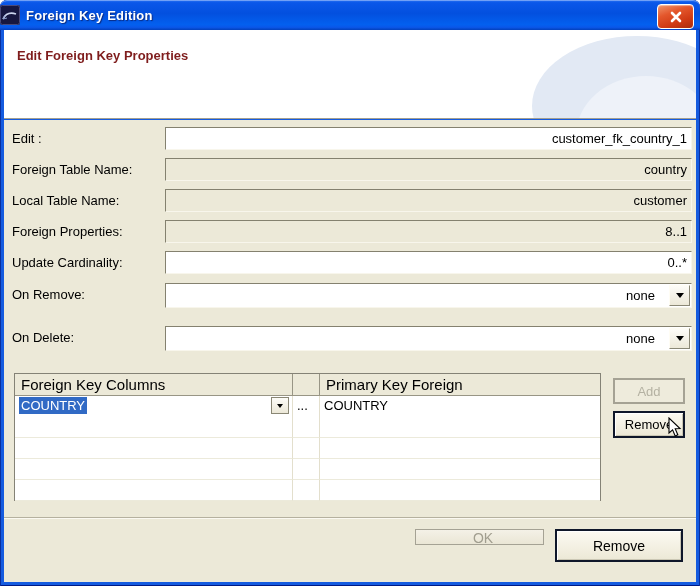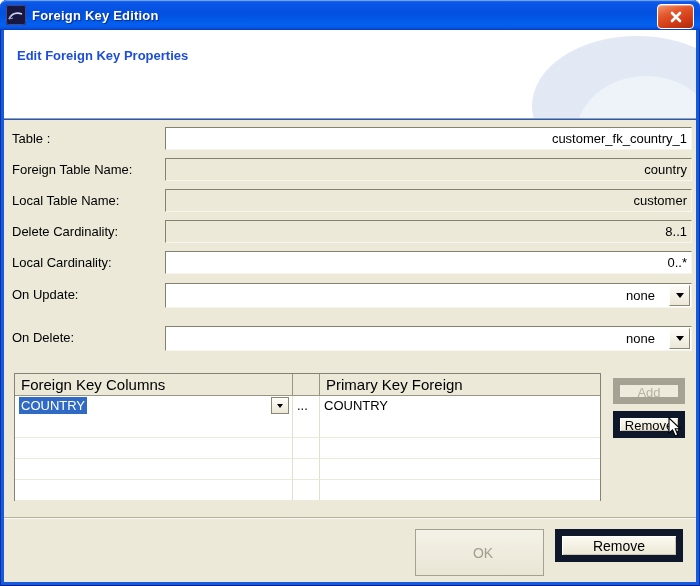--- a/index.html
+++ b/index.html
@@ -17,7 +17,7 @@
     background:linear-gradient(180deg,#2b74f3 0%,#0a57e9 9%,#0350df 45%,#0360ef 82%,#0a57e9 91%,#0340bb 100%);
     border-radius:7px 7px 0 0;
     box-shadow: inset 0 1px 0 rgba(255,255,255,.35);
-    display:flex; align-items:center; padding-left:6px;
+    display:flex; align-items:center; 
   }
   .app-icon { width:20px; height:20px; margin-right:6px; flex:0 0 auto; }
   .win-title {

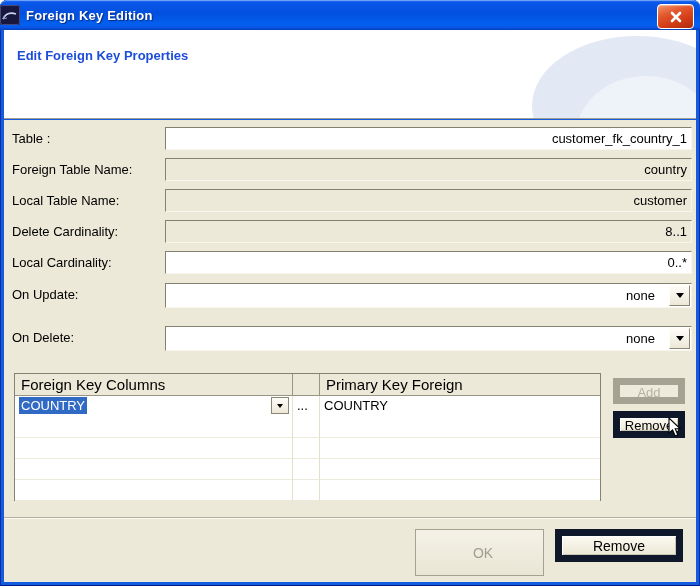--- a/index.html
+++ b/index.html
@@ -40,7 +40,7 @@
             border-radius:50%; background:#e2e9f4; }
   .deco-b { position:absolute; right:-20px; bottom:-78px; width:140px; height:120px;
             border-radius:50%; background:#eef2f9; }
-  .banner-title { position:absolute; left:13px; top:18px; font-size:13px; font-weight:bold; color:#1d4ed8; }
+  .banner-title { position:absolute; left:13px; top:18px; font-size:13px; font-weight:bold; color:#7f1d1d; }
   
   .content { position:absolute; top:120px; left:4px; right:4px; bottom:4px; background:#ece9d8; }
   .frow { position:absolute; left:12px; right:8px; height:23px; }

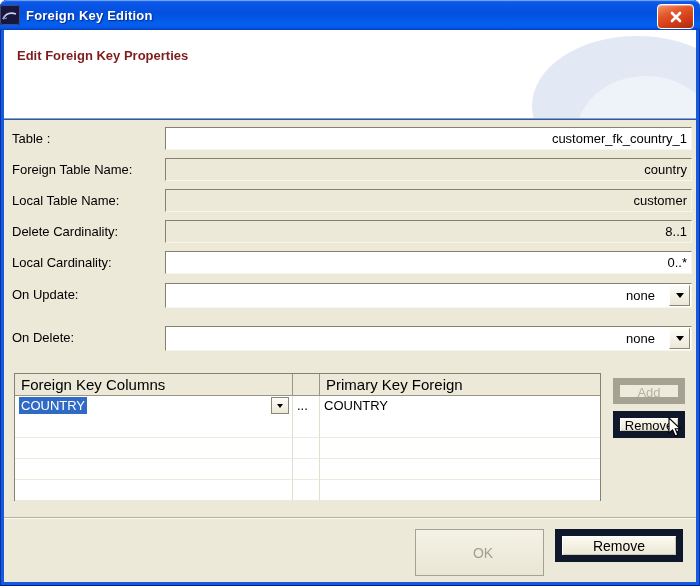--- a/index.html
+++ b/index.html
@@ -139,7 +139,7 @@
   <div class="content"></div>
 
   <div class="frow" style="top:127px">
-    <span class="flabel">Table :</span>
+    <span class="flabel">Edit :</span>
     <input class="fbox rw" value="customer_fk_country_1" style="">
   </div>
 

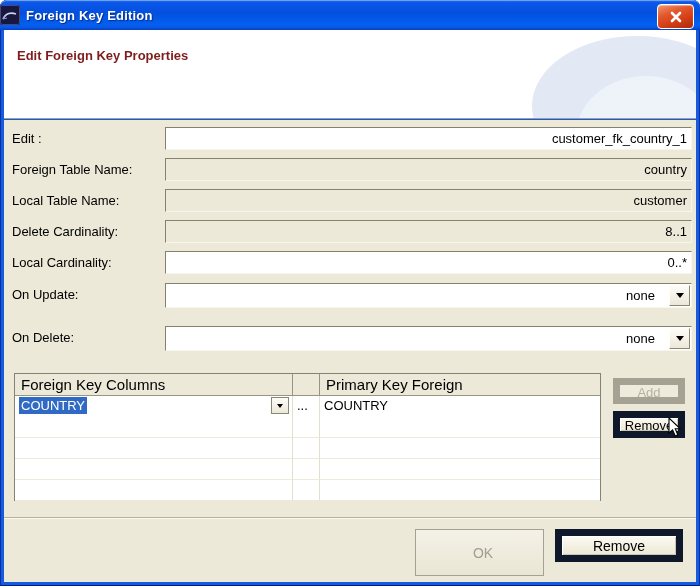--- a/index.html
+++ b/index.html
@@ -154,7 +154,7 @@
   </div>
 
   <div class="frow" style="top:220px">
-    <span class="flabel">Delete Cardinality:</span>
+    <span class="flabel">Foreign Properties:</span>
     <div class="fbox ro">8..1</div>
   </div>
 

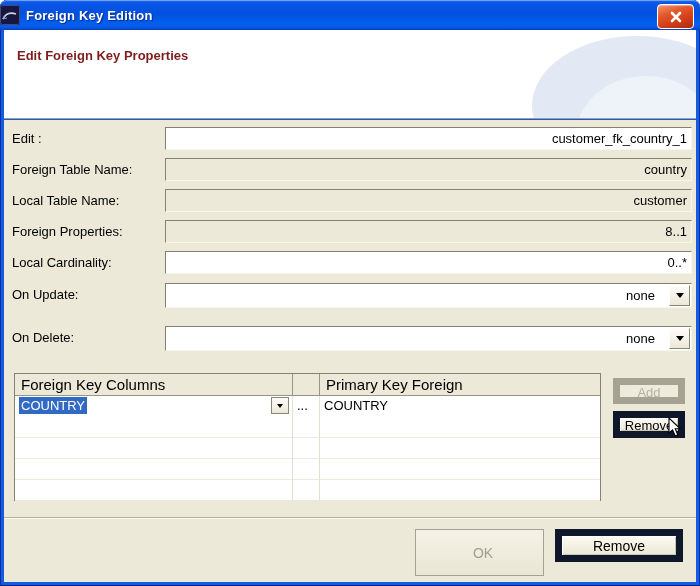--- a/index.html
+++ b/index.html
@@ -159,7 +159,7 @@
   </div>
 
   <div class="frow" style="top:251px">
-    <span class="flabel">Local Cardinality:</span>
+    <span class="flabel">Update Cardinality:</span>
     <input class="fbox rw" value="0..*" style="">
   </div>
 

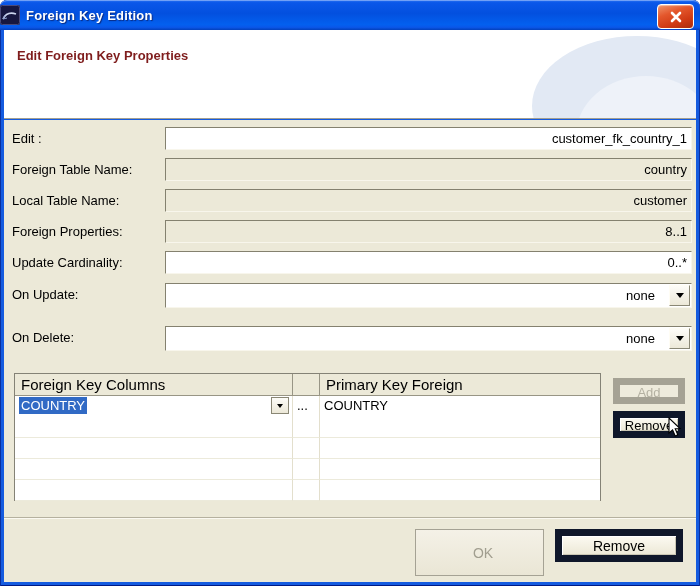--- a/index.html
+++ b/index.html
@@ -164,7 +164,7 @@
   </div>
 
   <div class="frow" style="top:283px">
-    <span class="flabel">On Update:</span>
+    <span class="flabel">On Remove:</span>
     <div class="fbox combo">
       <span>none</span>
       <span class="combo-btn">

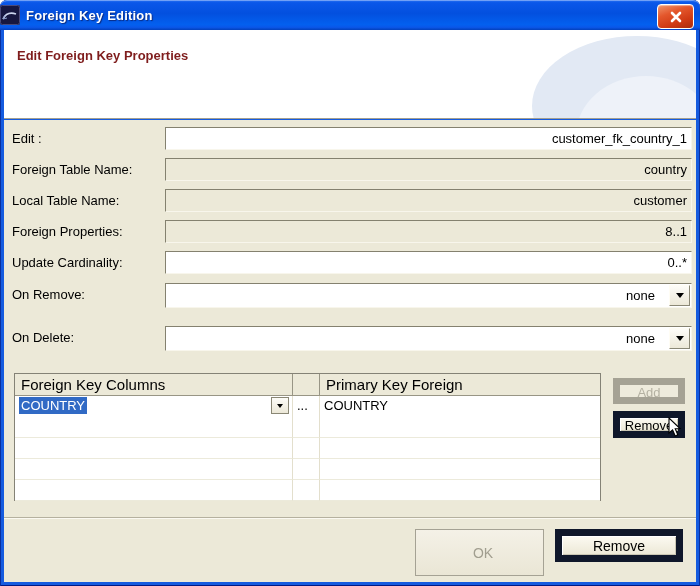--- a/index.html
+++ b/index.html
@@ -90,7 +90,7 @@
   .btn {
     position:absolute; font-size:13px; text-align:center;
     background:linear-gradient(180deg,#fcfaf2,#ece8d6);
-    border:7px solid #0f172a;
+    border:2px solid #0f172a;
     box-shadow: inset 1px 1px 0 #ffffff, inset -1px -1px 0 #cbc7b4;
     color:#000; cursor:pointer;
     font-family:"Liberation Sans","DejaVu Sans",sans-serif;

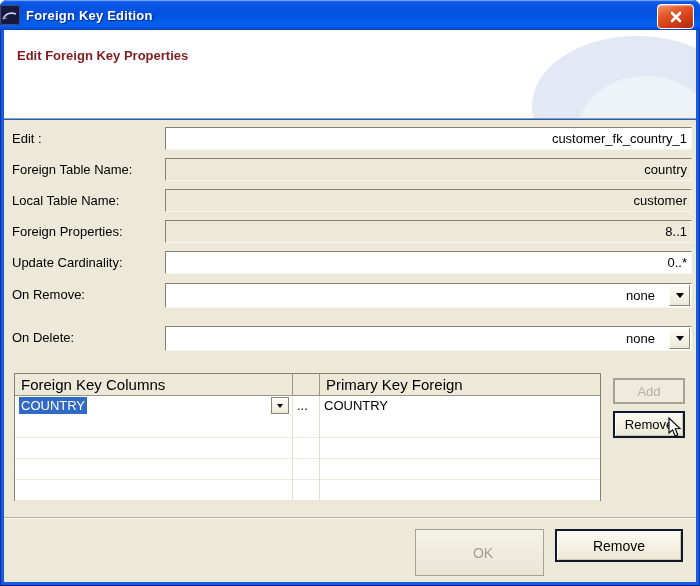--- a/index.html
+++ b/index.html
@@ -103,7 +103,7 @@
   .btn-remove { left:613px; top:411px; width:72px; height:27px; }
   .sep { position:absolute; left:4px; right:4px; top:517px; height:2px;
          border-top:1px solid #b5b19f; border-bottom:1px solid #fbf9f1; }
-  .btn-ok     { left:415px; top:529px; width:129px; height:47px; font-size:14px; border:1px solid #55534a; box-shadow: inset 1px 1px 0 #ffffff, inset -2px -2px 0 #cbc7b4; padding-left: 7px; }
+  .btn-ok     { left:415px; top:529px; width:129px; height:16px; font-size:14px; border:1px solid #55534a; box-shadow: inset 1px 1px 0 #ffffff, inset -2px -2px 0 #cbc7b4; padding-left: 7px; }
   .btn-ok.disabled { color:#a19e8f; background:linear-gradient(180deg,#f4f1e7,#eae6d5); }
   .btn-cancel { left:555px; top:529px; width:128px; height:33px; font-size:14px; }
   .cursor { position:absolute; left:668px; top:417px; z-index:20; pointer-events:none; }

